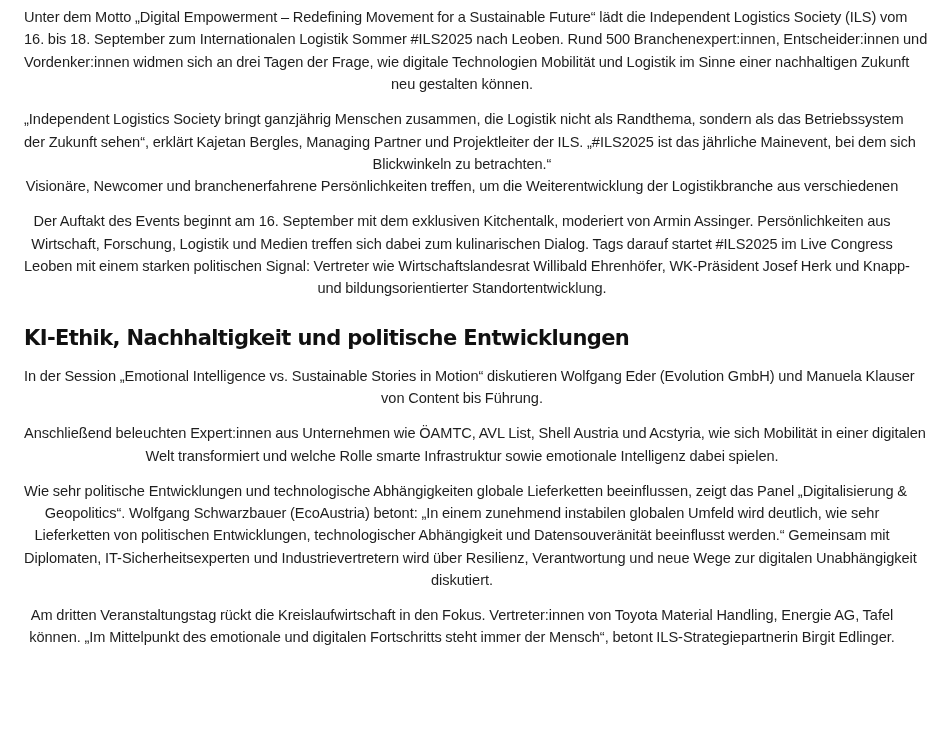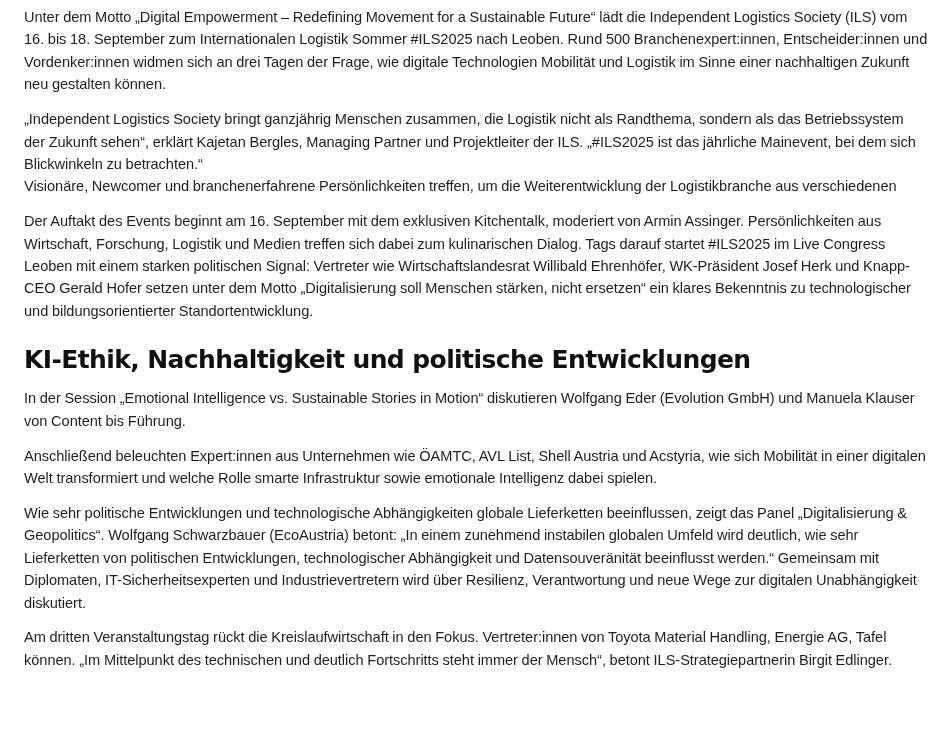--- a/index.html
+++ b/index.html
@@ -38,6 +38,7 @@
     .line {
       display: block;
       white-space: nowrap;
+      text-align: center;
     }
   </style>
 </head>

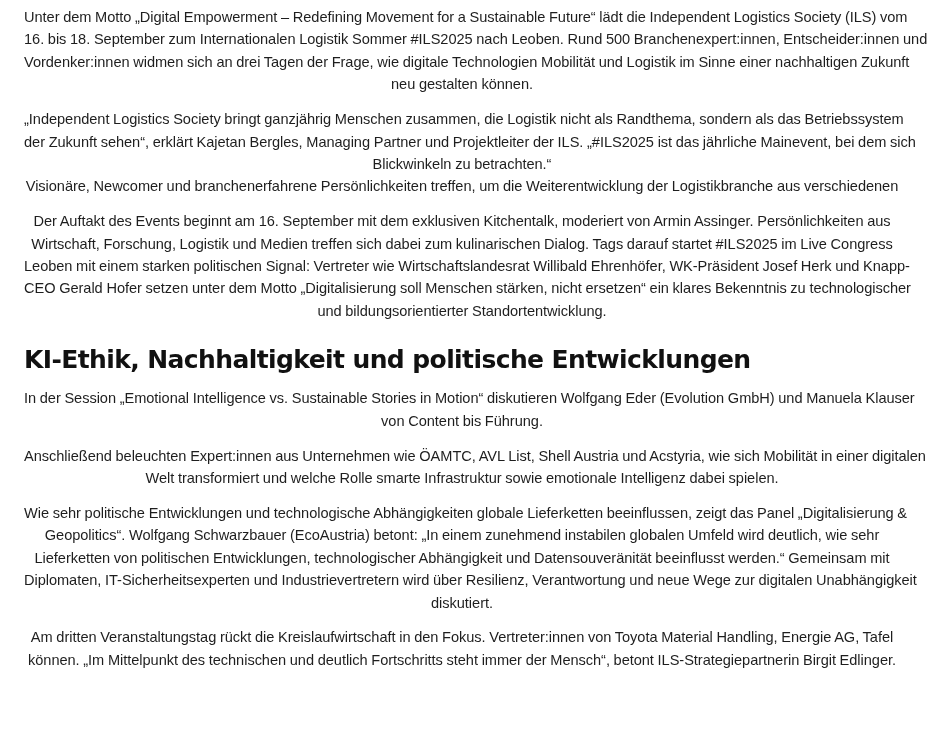--- a/index.html
+++ b/index.html
@@ -64,7 +64,6 @@
     <span class="line">Der Auftakt des Events beginnt am 16. September mit dem exklusiven Kitchentalk, moderiert von Armin Assinger. Persönlichkeiten aus</span>
     <span class="line">Wirtschaft, Forschung, Logistik und Medien treffen sich dabei zum kulinarischen Dialog. Tags darauf startet #ILS2025 im Live Congress</span>
     <span class="line">Leoben mit einem starken politischen Signal: Vertreter wie Wirtschaftslandesrat Willibald Ehrenhöfer, WK-Präsident Josef Herk und Knapp-</span>
-    <span class="line">CEO Gerald Hofer setzen unter dem Motto „Digitalisierung soll Menschen stärken, nicht ersetzen“ ein klares Bekenntnis zu technologischer</span>
     <span class="line">und bildungsorientierter Standortentwicklung.</span>
   </p>
 

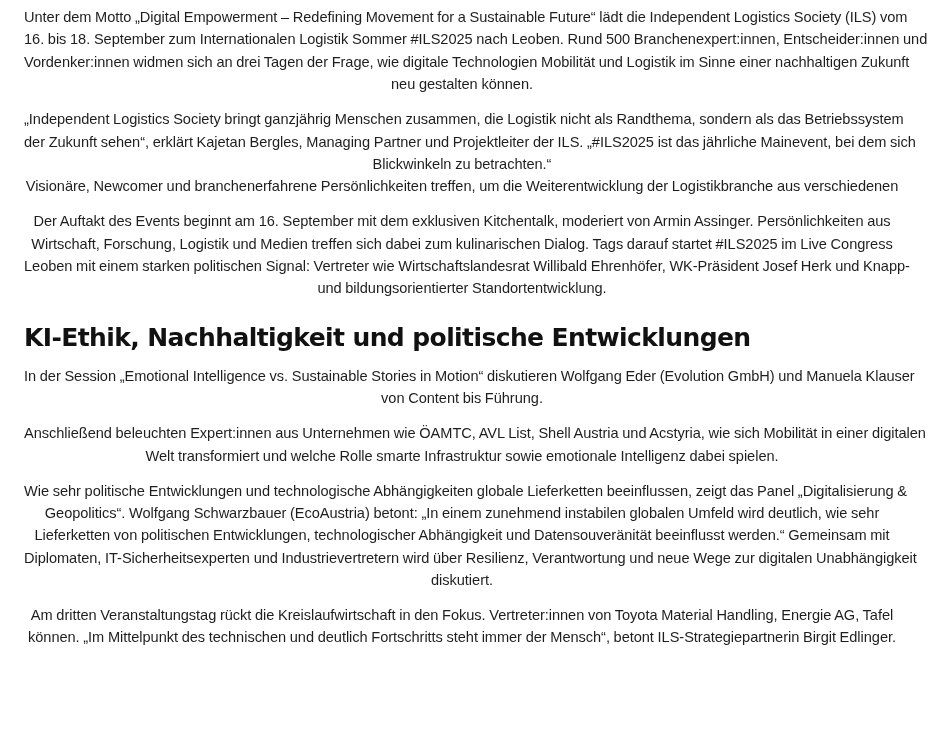--- a/index.html
+++ b/index.html
@@ -29,7 +29,7 @@
     .article h2 {
       font-family: "DejaVu Sans", sans-serif;
       font-weight: bold;
-      font-size: 25px;
+      font-size: 21px;
       line-height: 28px;
       color: #111111;
       margin: 24px 0 13px 0;

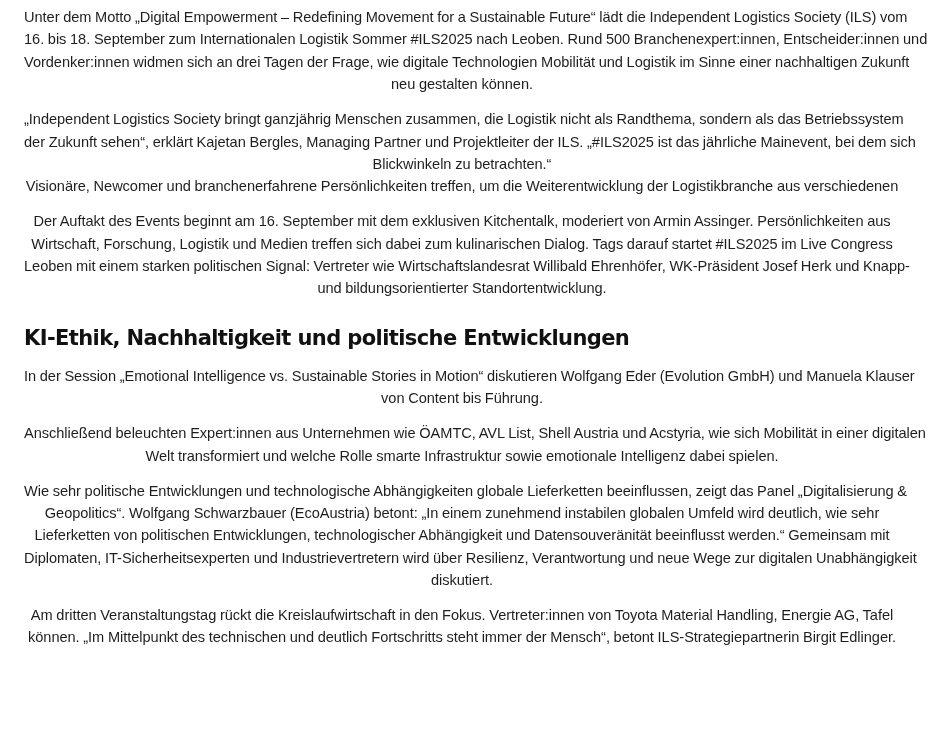--- a/index.html
+++ b/index.html
@@ -89,7 +89,7 @@
 
   <p>
     <span class="line">Am dritten Veranstaltungstag rückt die Kreislaufwirtschaft in den Fokus. Vertreter:innen von Toyota Material Handling, Energie AG, Tafel</span>
-    <span class="line">können. „Im Mittelpunkt des technischen und deutlich Fortschritts steht immer der Mensch“, betont ILS-Strategiepartnerin Birgit Edlinger.</span>
+    <span class="line">können. „Im Mittelpunkt des emotionale und digitalen Fortschritts steht immer der Mensch“, betont ILS-Strategiepartnerin Birgit Edlinger.</span>
   </p>
 
 </div>

